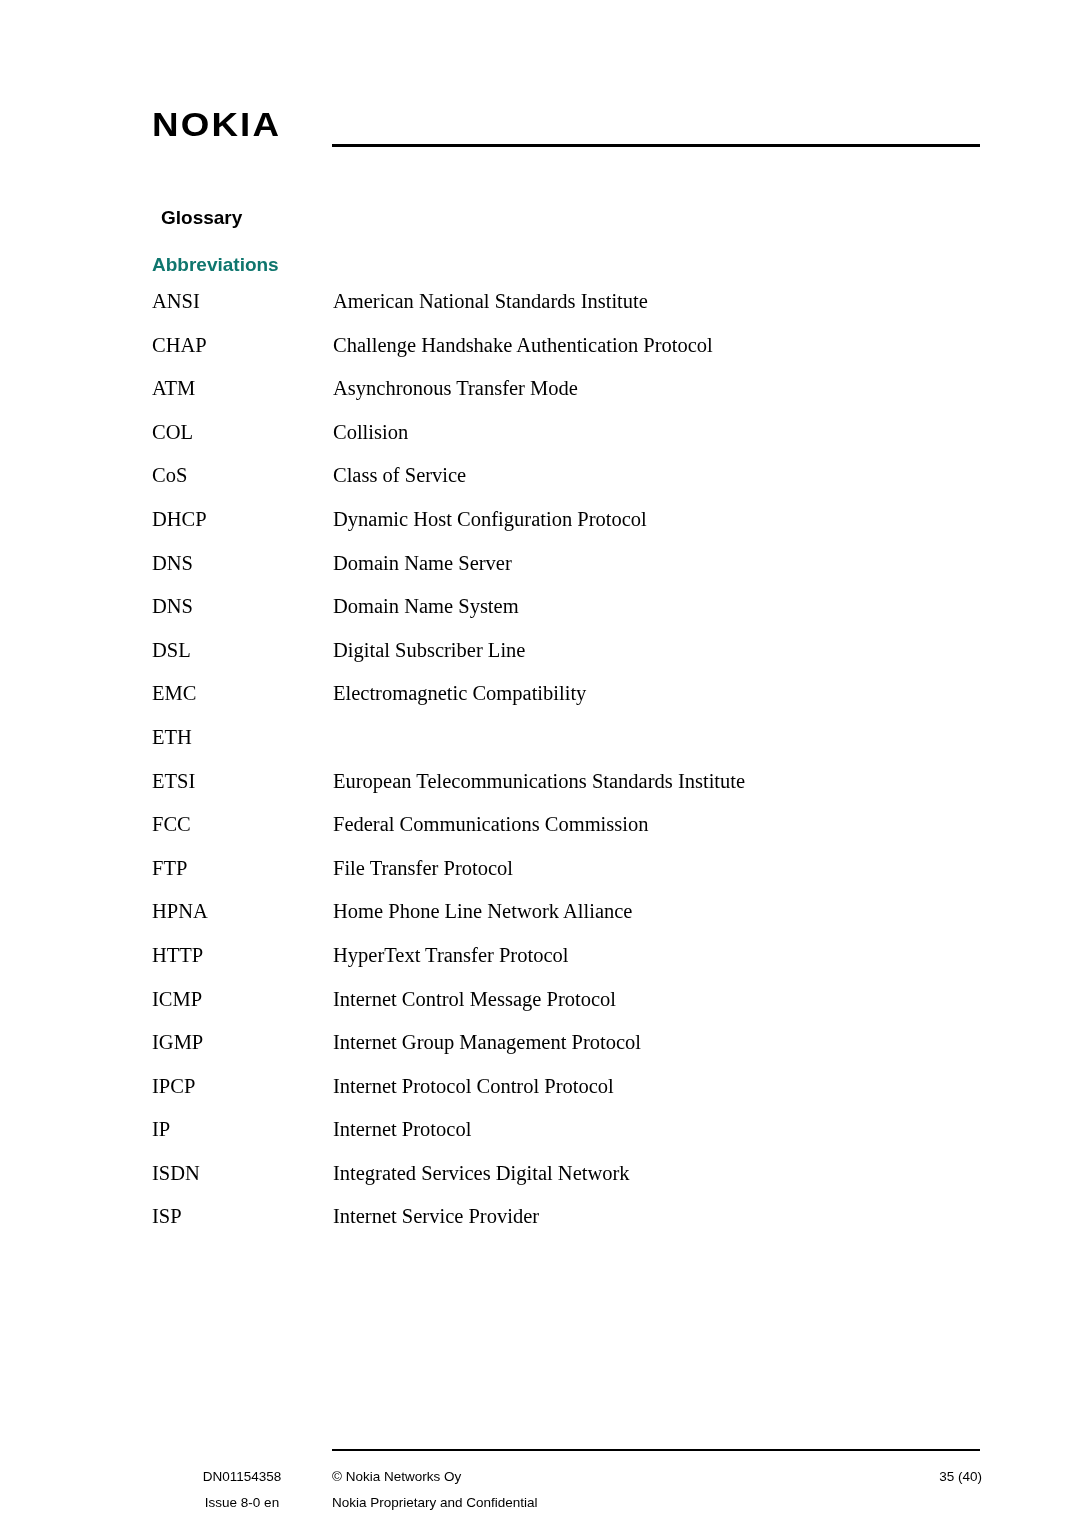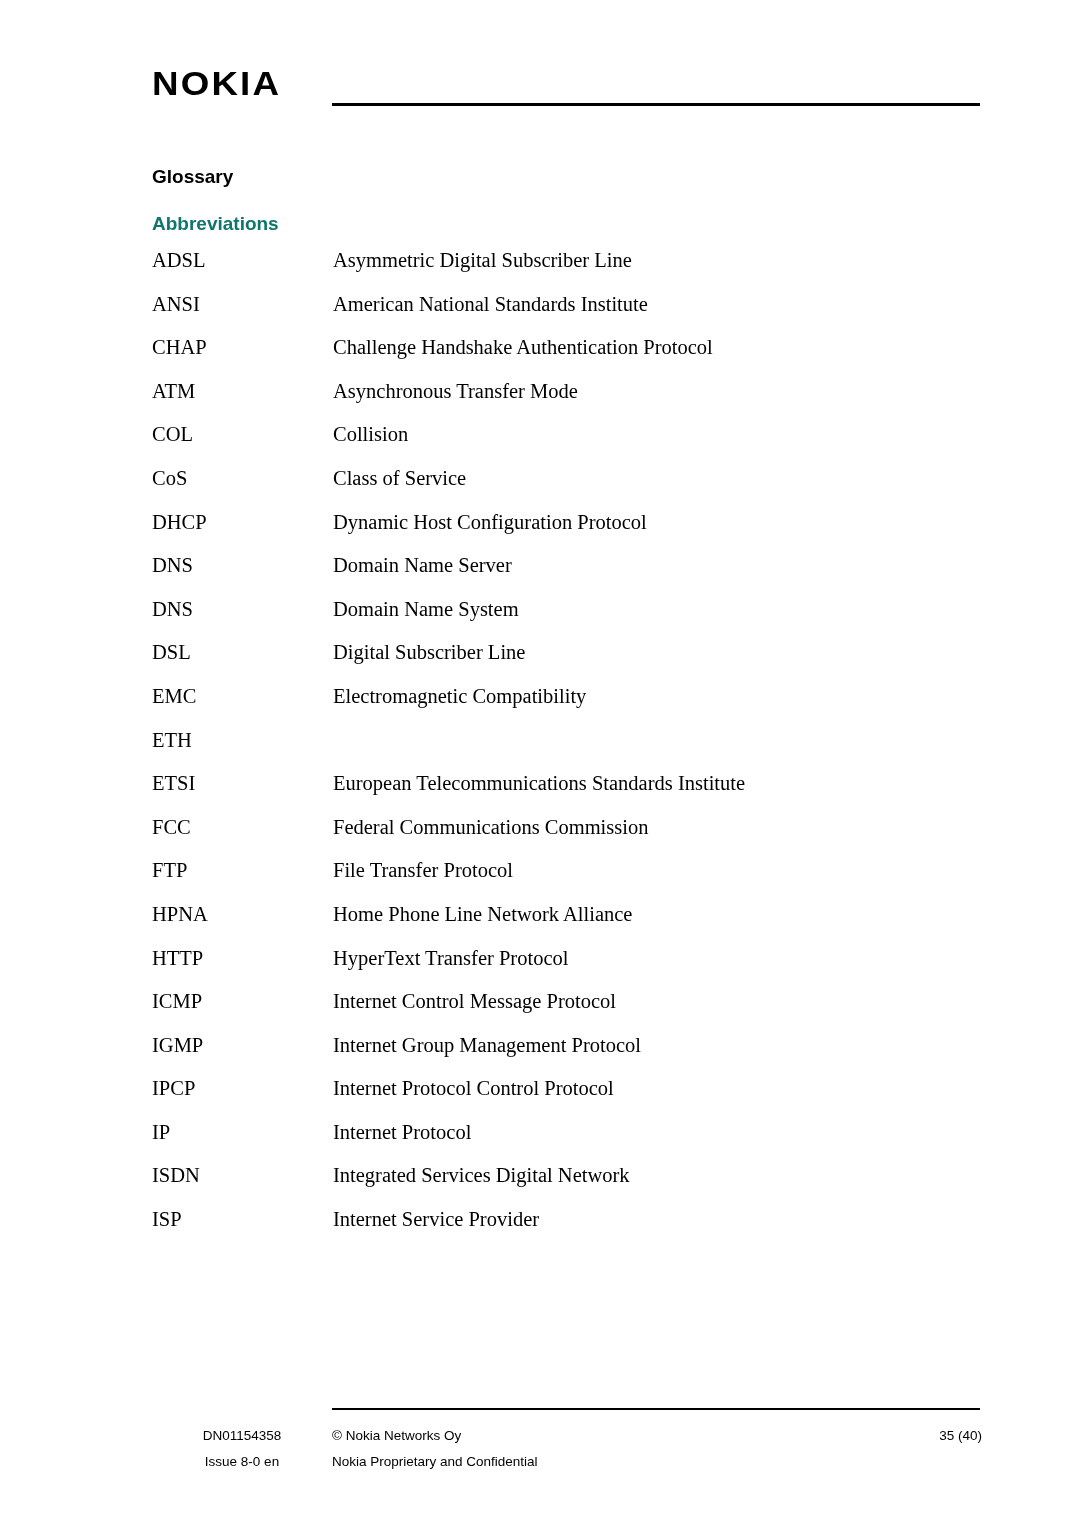--- a/index.html
+++ b/index.html
@@ -19,6 +19,7 @@
     position: relative;
     width: 1080px;
     height: 1227px;
+    margin-top: 41px;
   }
 
   

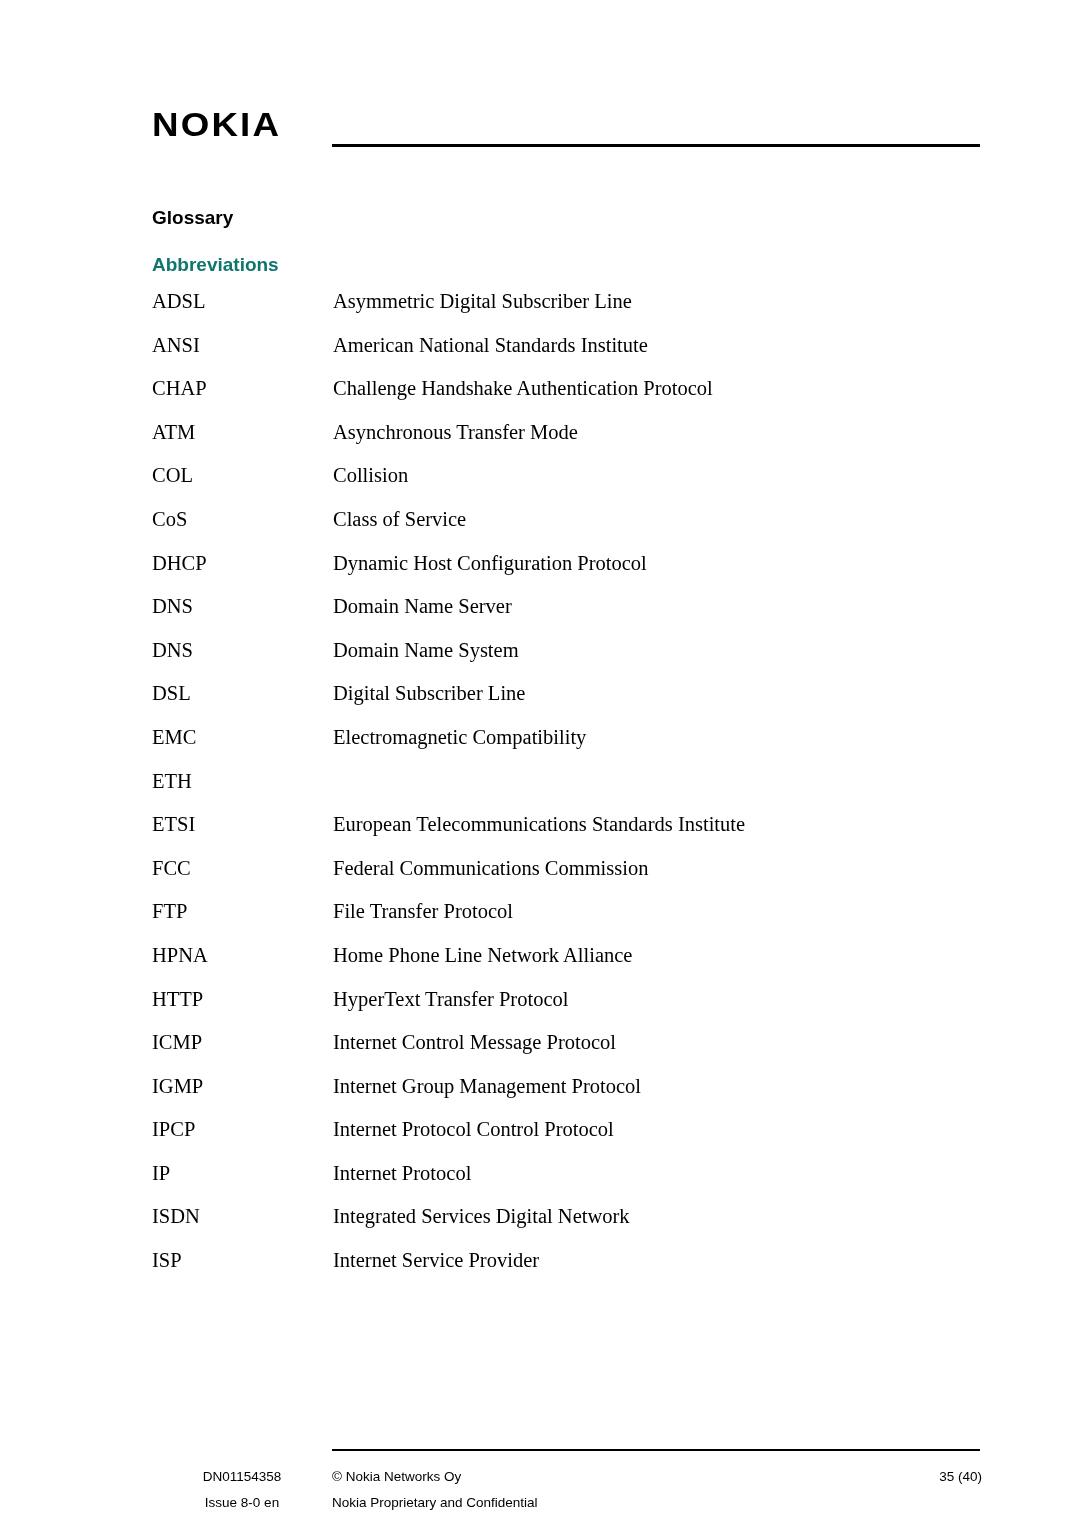--- a/index.html
+++ b/index.html
@@ -54,7 +54,7 @@
   
   .title-glossary {
     position: absolute;
-    left: 152px;
+    left: 161px;
     top: 166px;
     font-family: "Liberation Sans", sans-serif;
     font-weight: bold;

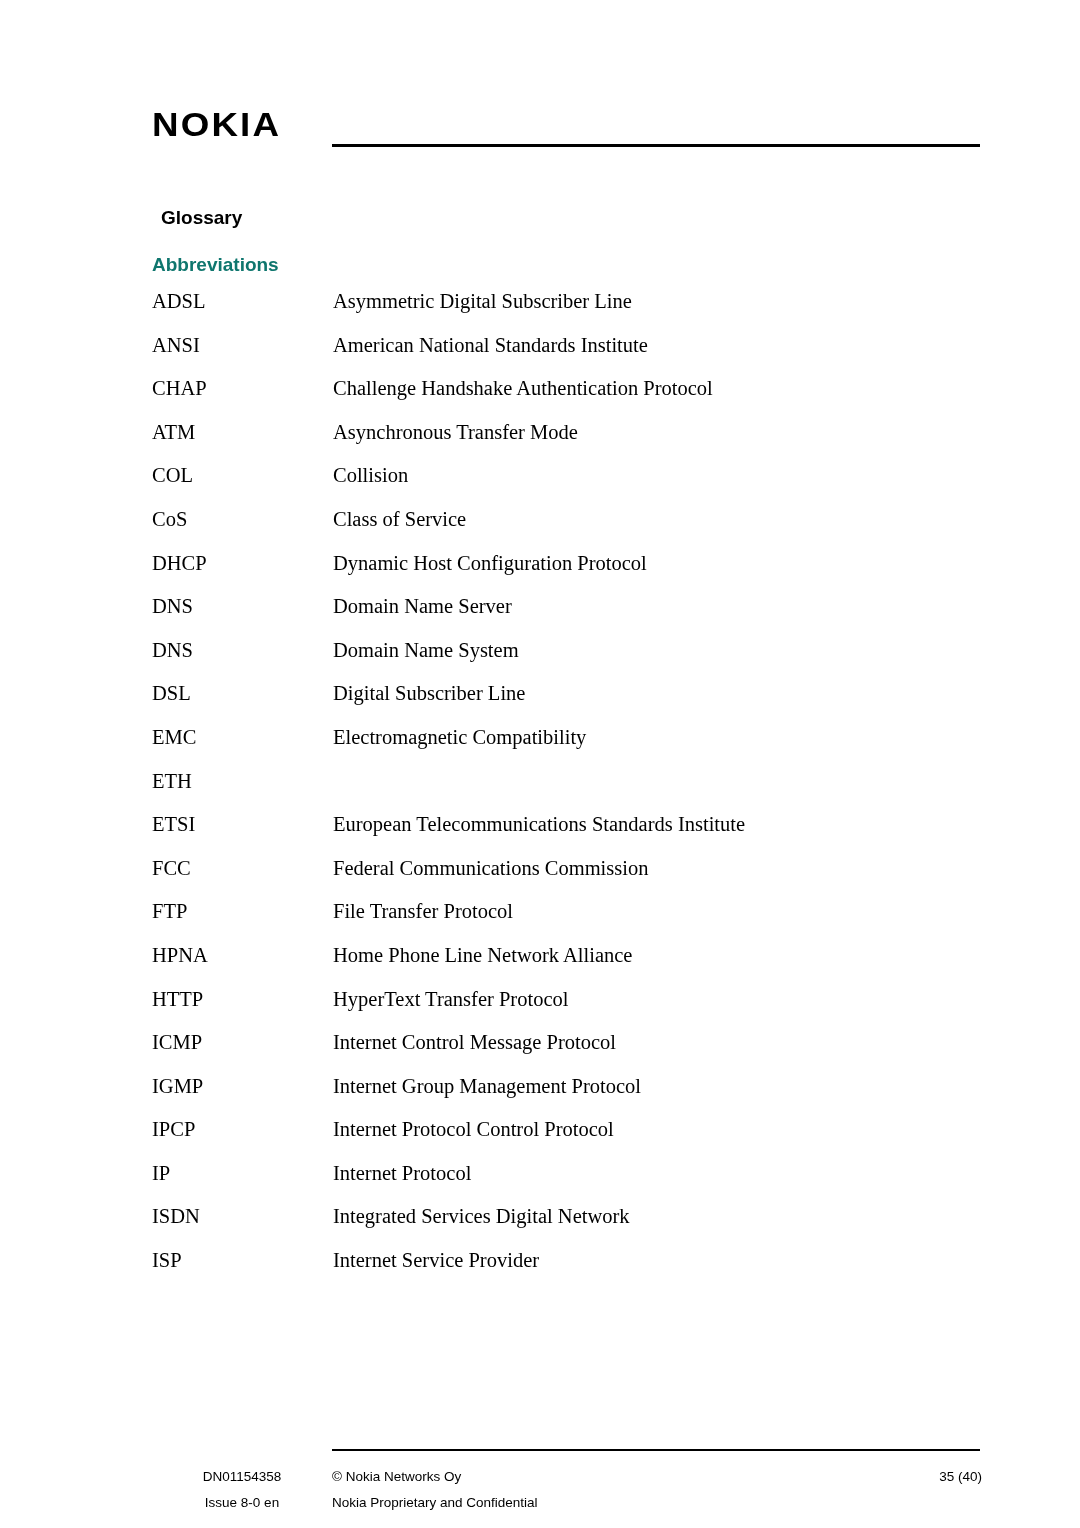--- a/index.html
+++ b/index.html
@@ -150,10 +150,6 @@
 
   <div class="glossary">
     <div class="g-row">
-      <div class="g-term">ADSL</div>
-      <div class="g-def">Asymmetric Digital Subscriber Line</div>
-    </div>
-    <div class="g-row">
       <div class="g-term">ANSI</div>
       <div class="g-def">American National Standards Institute</div>
     </div>

